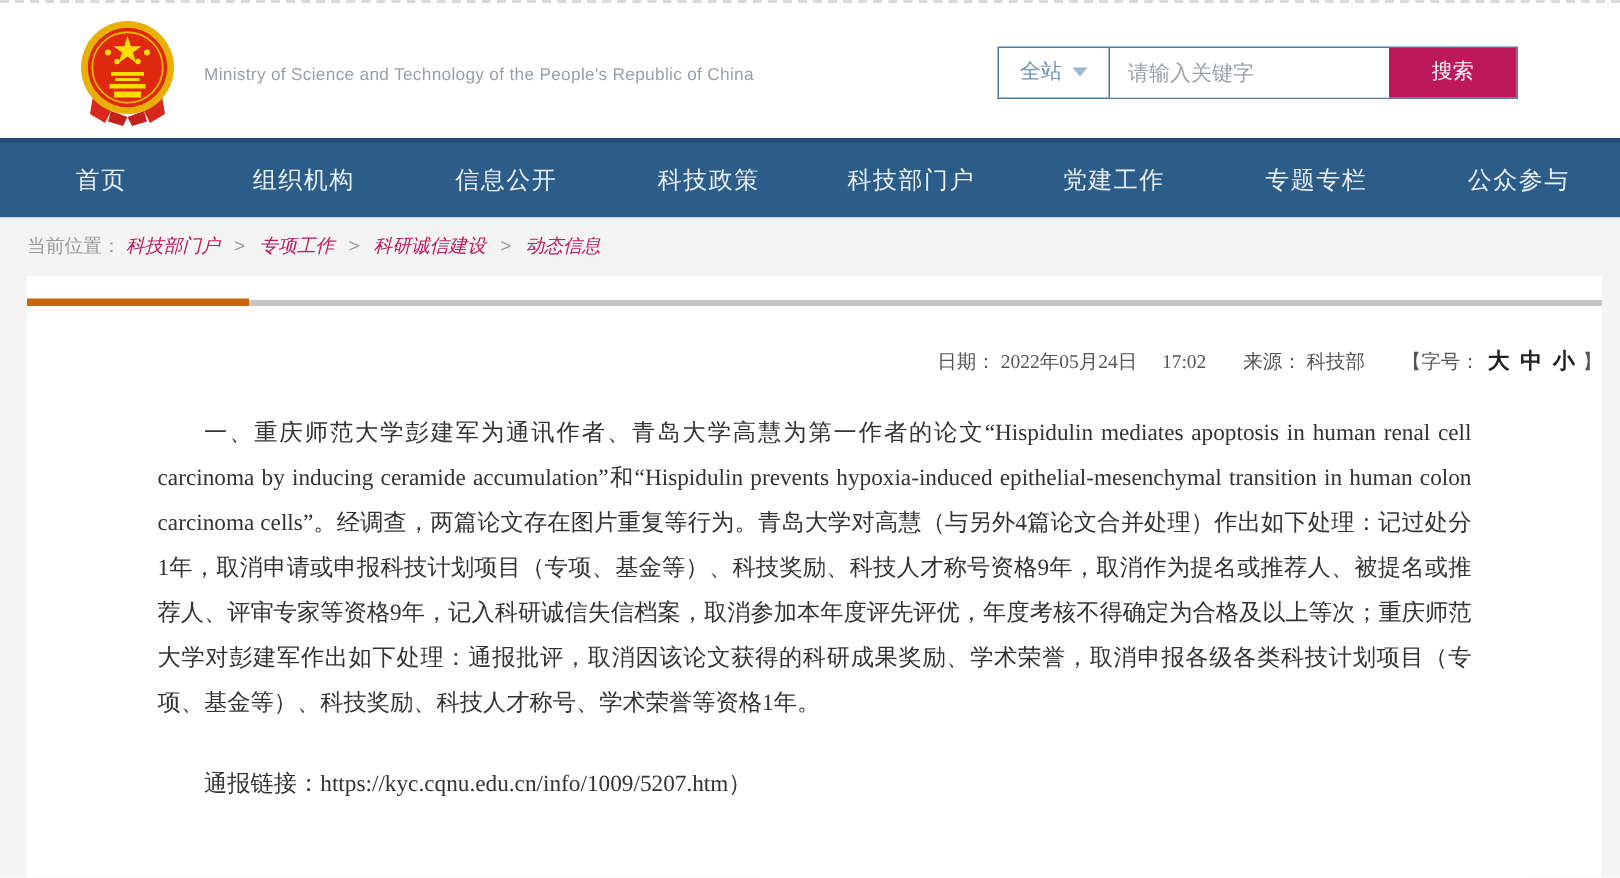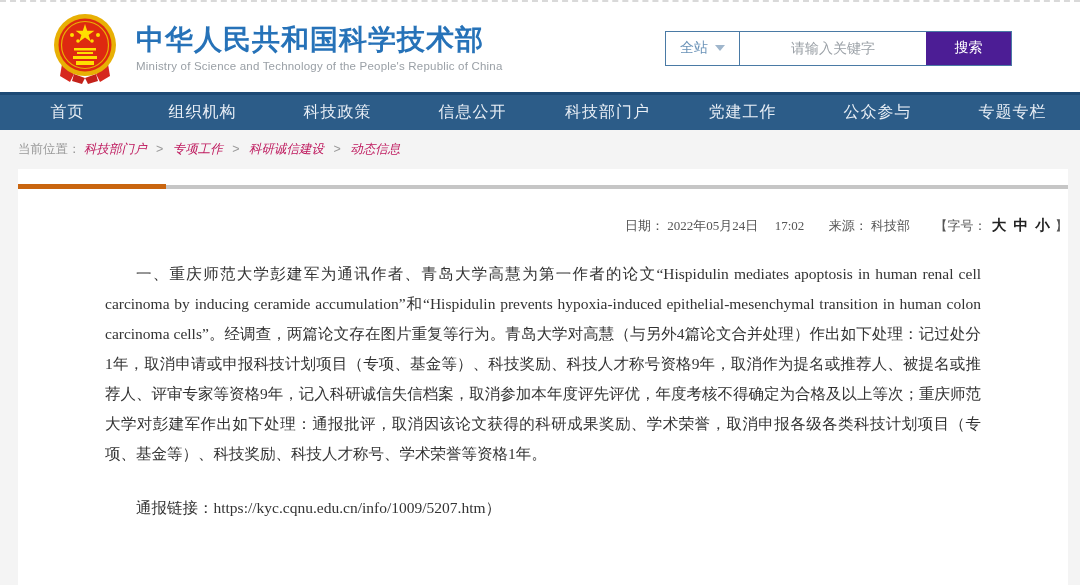--- a/index.html
+++ b/index.html
@@ -193,7 +193,6 @@
     <rect x="24" y="49" width="18" height="4" fill="#ffde00"></rect>
   </svg>
   <div class="title-block">
-    <div class="site-title">中华人民共和国科学技术部</div>
     <div class="site-subtitle">Ministry of Science and Technology of the People's Republic of China</div>
   </div>
   <div class="search-bar">

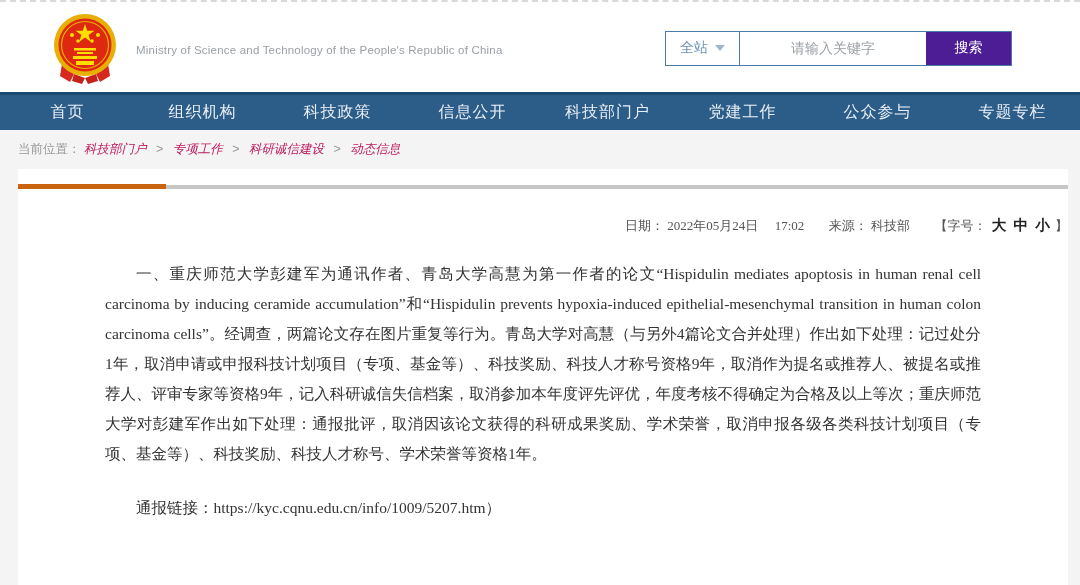--- a/index.html
+++ b/index.html
@@ -74,7 +74,6 @@
     font-size: 14px;
     color: #333;
     font-family: inherit;
-    text-align: center;
   }
   .search-input::placeholder { color: #9aa0a6; }
   .search-button {

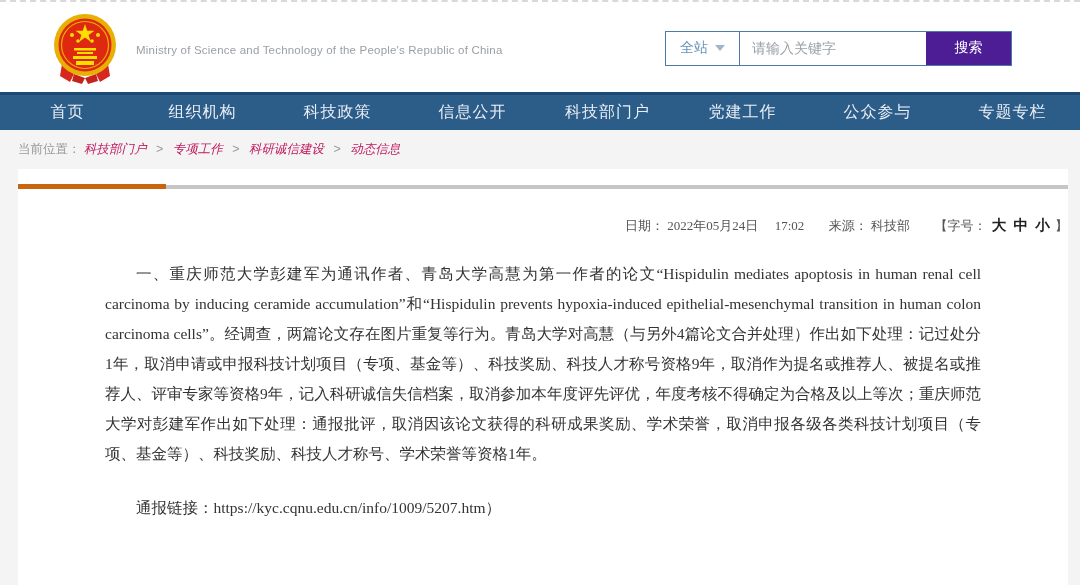--- a/index.html
+++ b/index.html
@@ -79,7 +79,7 @@
   .search-button {
     width: 85px;
     border: none;
-    background: #4c1d95;
+    background: #be185d;
     color: #ffffff;
     font-size: 14px;
     cursor: pointer;

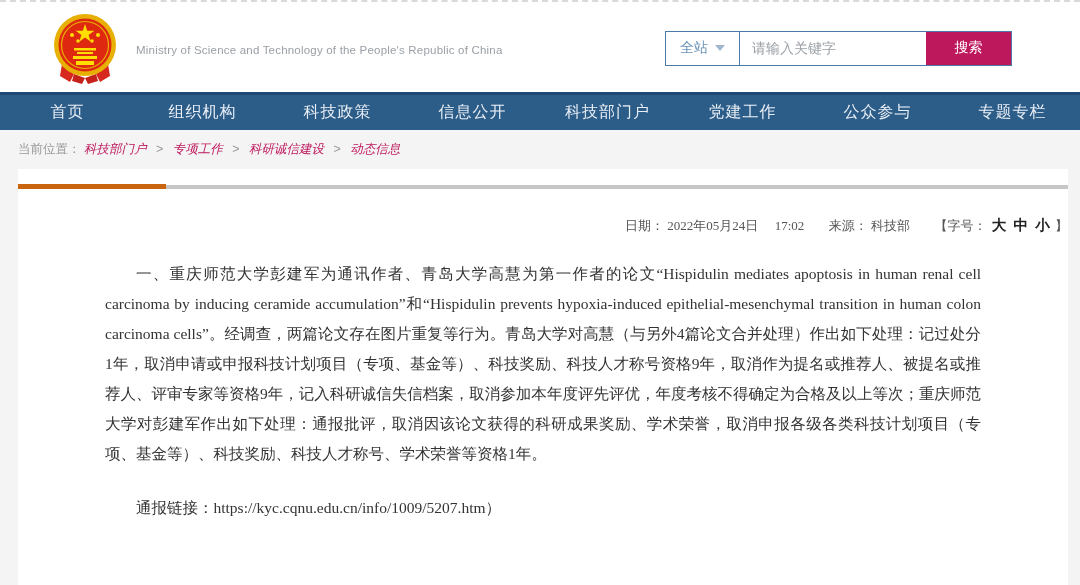--- a/index.html
+++ b/index.html
@@ -87,7 +87,7 @@
   }
   
   .nav {
-    height: 38px;
+    height: 53px;
     background: #2c5c88;
     border-top: 3px solid #1d4a75;
     display: flex;

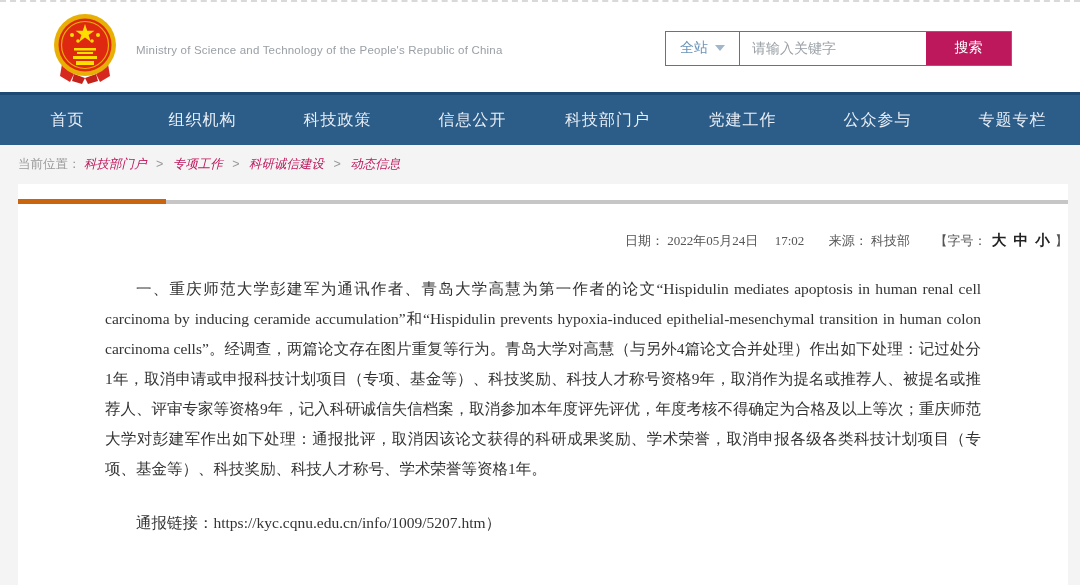--- a/index.html
+++ b/index.html
@@ -207,8 +207,8 @@
 <div class="nav">
   <div class="nav-item">首页</div>
   <div class="nav-item">组织机构</div>
+  <div class="nav-item">信息公开</div>
   <div class="nav-item">科技政策</div>
-  <div class="nav-item">信息公开</div>
   <div class="nav-item">科技部门户</div>
   <div class="nav-item">党建工作</div>
   <div class="nav-item">公众参与</div>

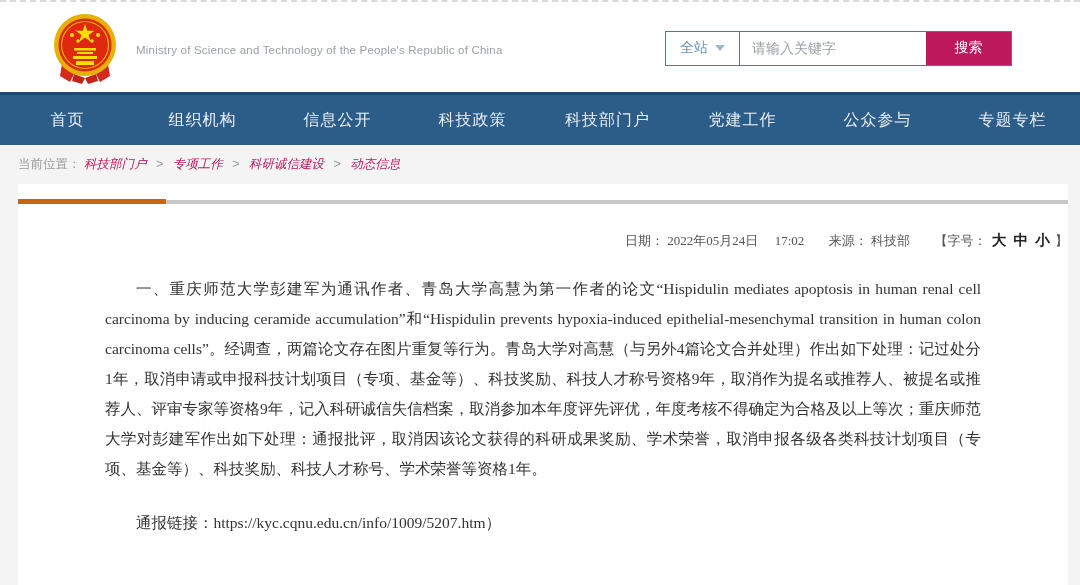--- a/index.html
+++ b/index.html
@@ -211,8 +211,8 @@
   <div class="nav-item">科技政策</div>
   <div class="nav-item">科技部门户</div>
   <div class="nav-item">党建工作</div>
+  <div class="nav-item">专题专栏</div>
   <div class="nav-item">公众参与</div>
-  <div class="nav-item">专题专栏</div>
 </div>
 
 <div class="breadcrumb">

